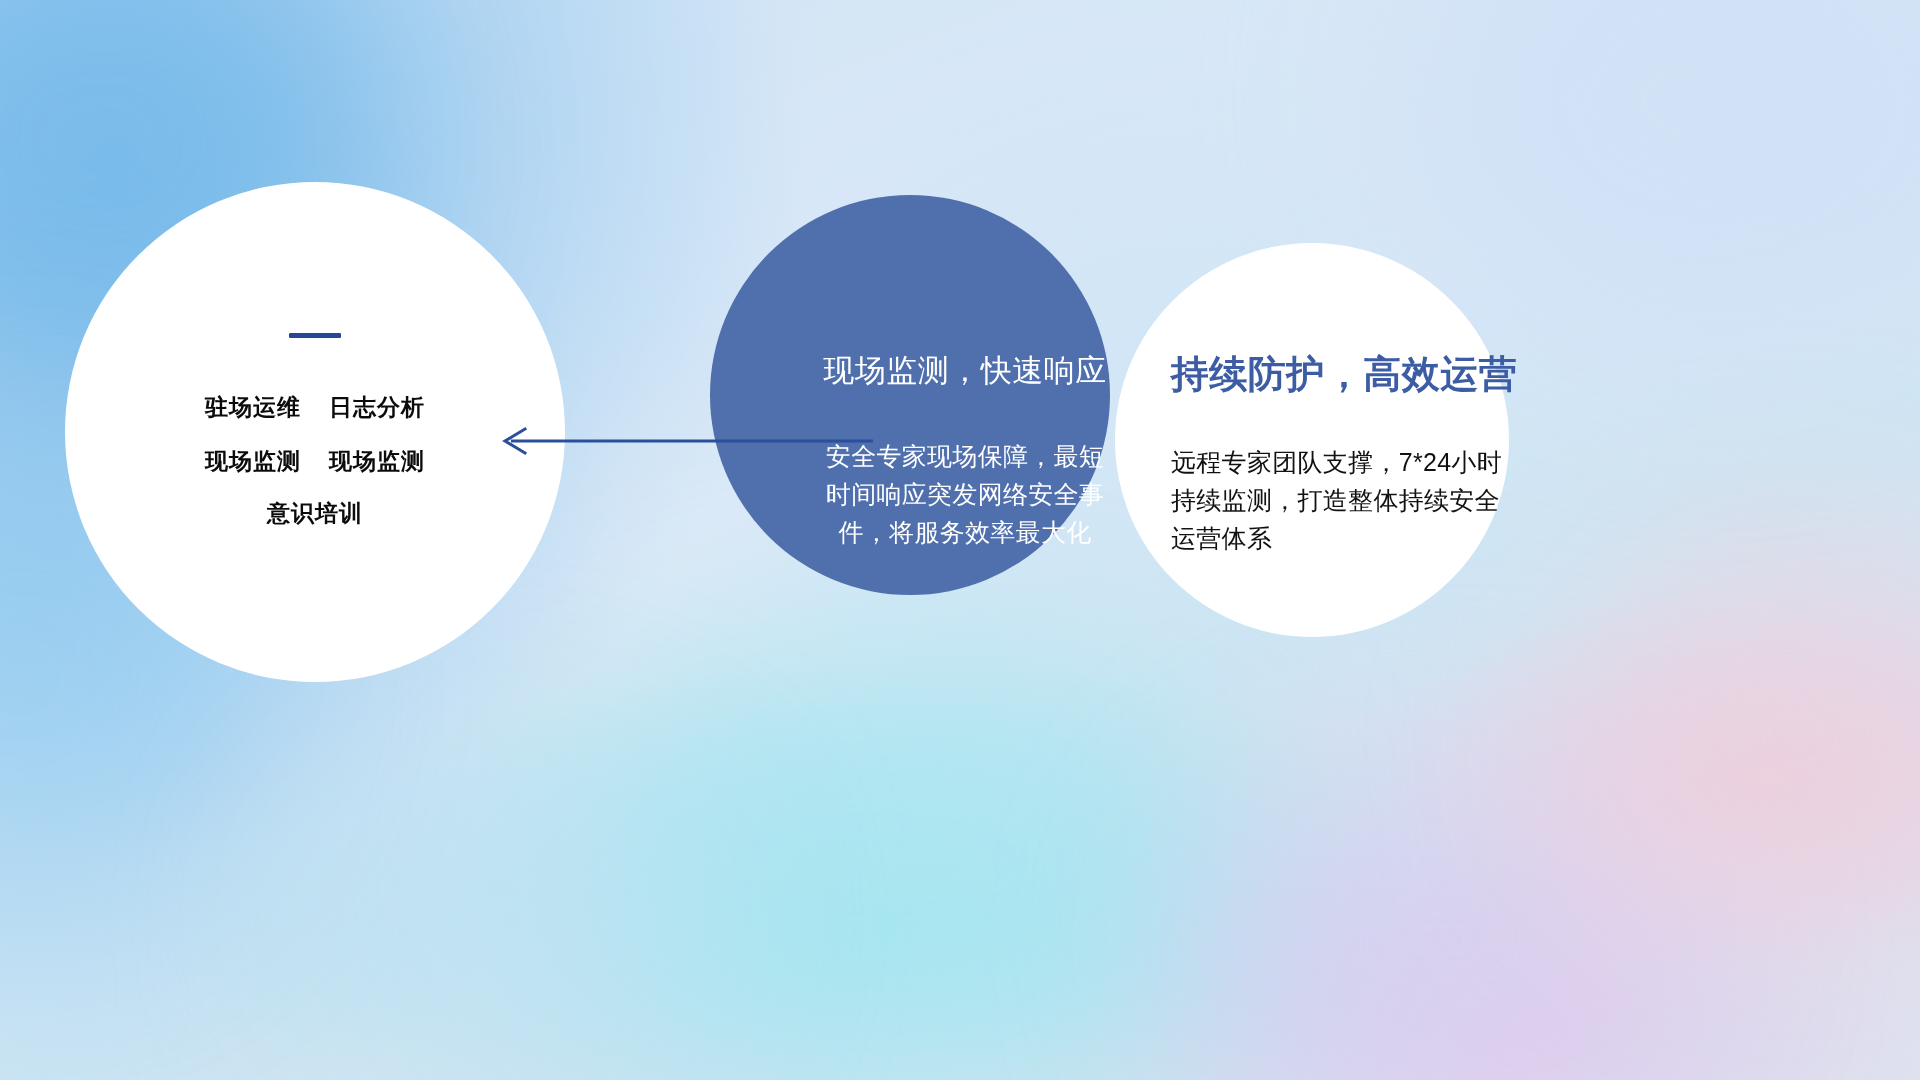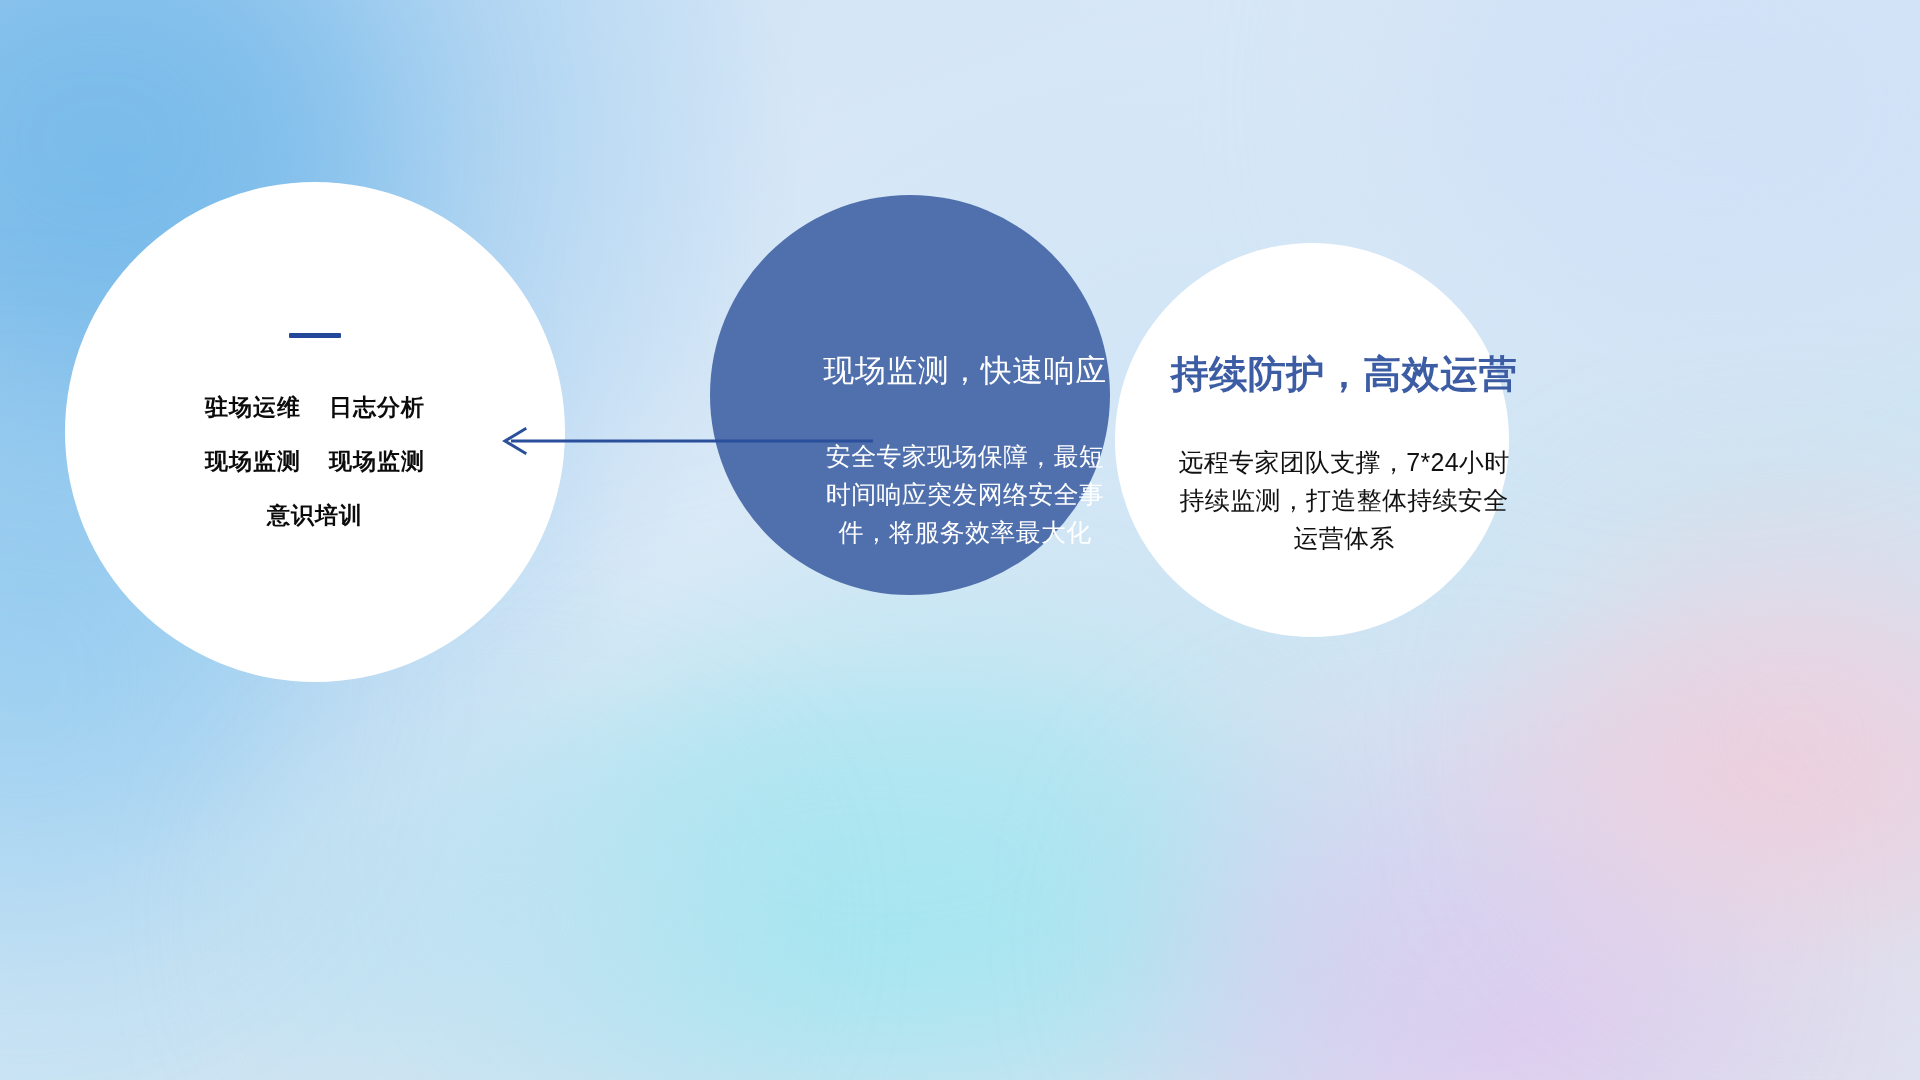--- a/index.html
+++ b/index.html
@@ -86,7 +86,7 @@
   }
   #right-body{
     margin-top:50px;width:346px;font-size:25px;color:#111111;
-    line-height:38px;text-align:center;letter-spacing:.3px;
+    line-height:38px;text-align:left;letter-spacing:.3px;
     transform:translateX(32px);
   }
 

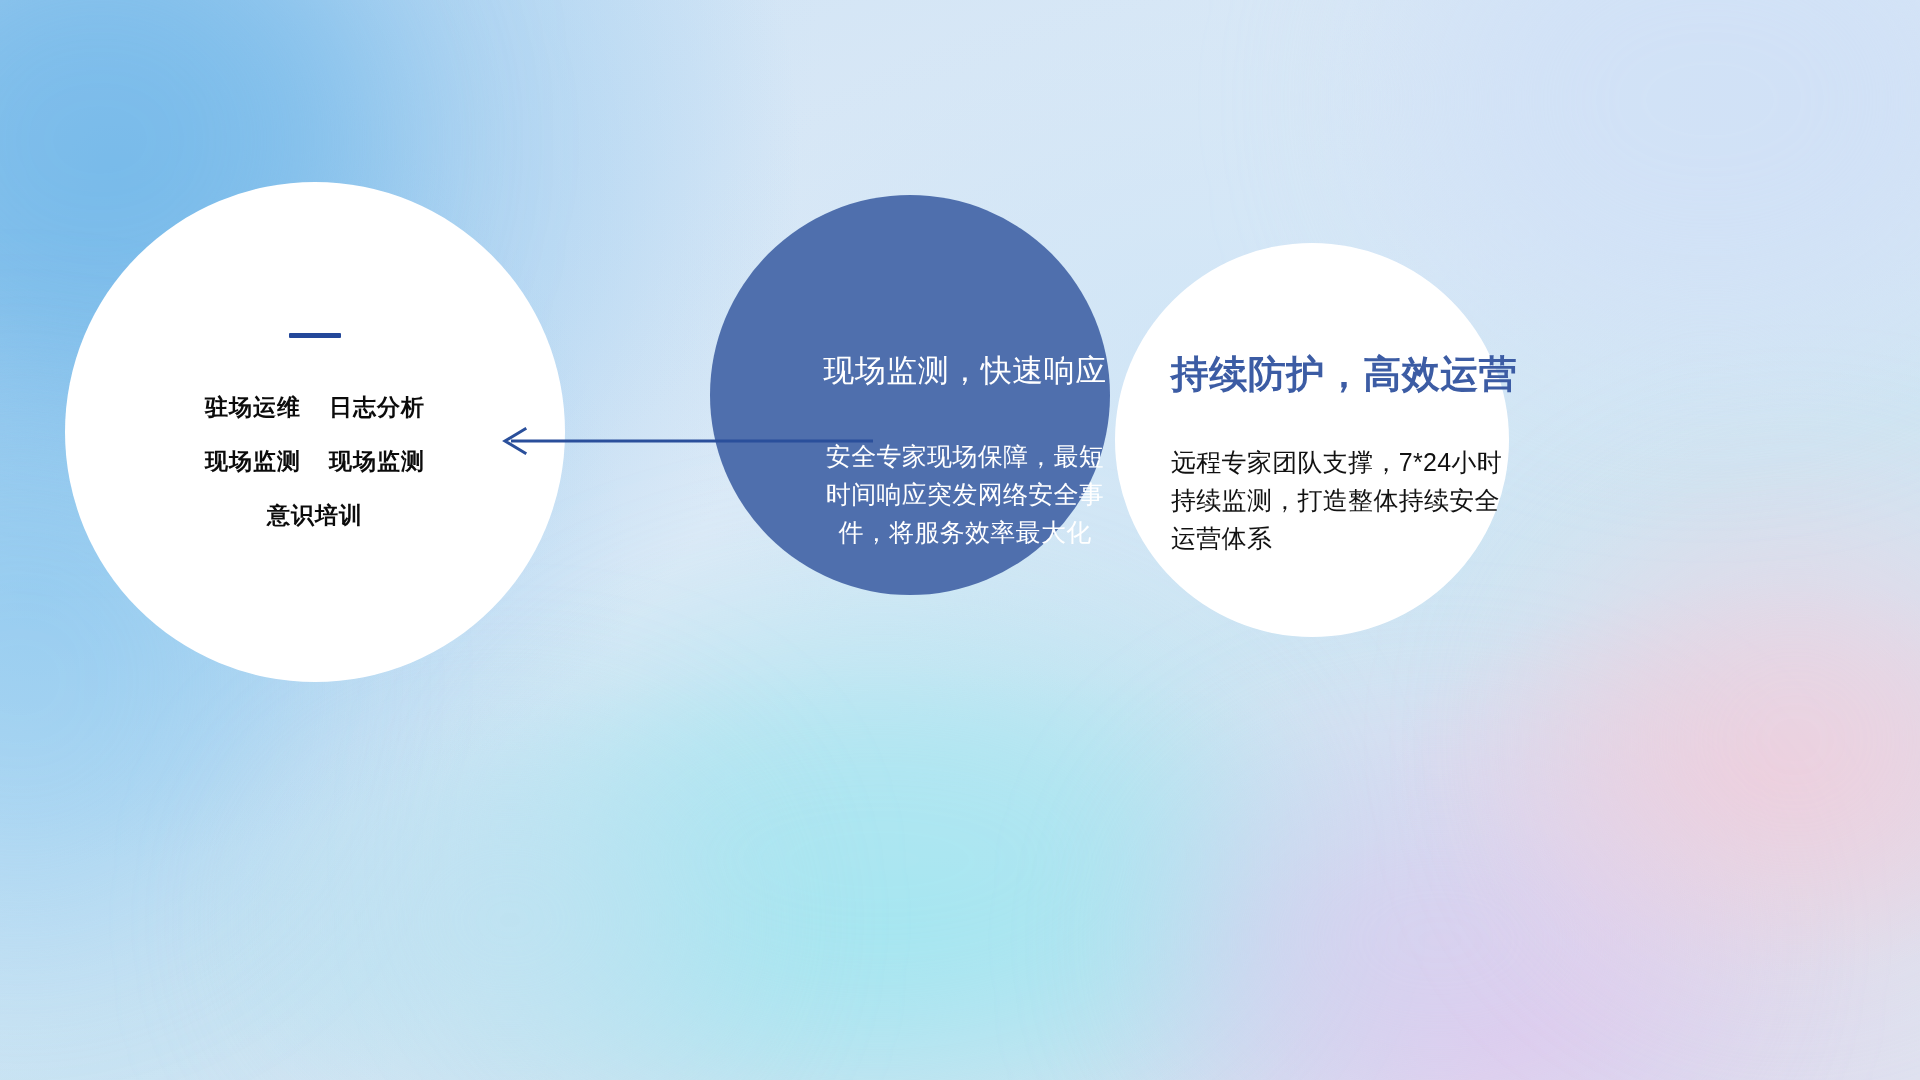--- a/index.html
+++ b/index.html
@@ -54,7 +54,7 @@
     line-height:1;margin-bottom:31px;white-space:nowrap;
   }
   .left-line .gap{display:inline-block;width:28px;}
-  .left-line:last-child{margin-bottom:4px;}
+  .left-line:last-child{margin-bottom:4px;font-family:Liberation Mono, monospace;}
 
   
   #center-content{

